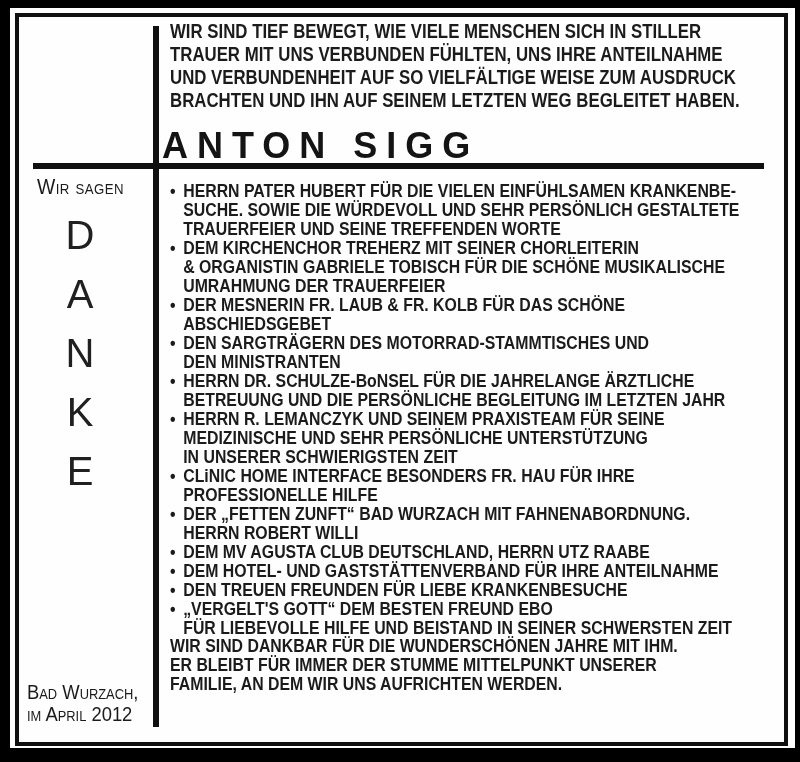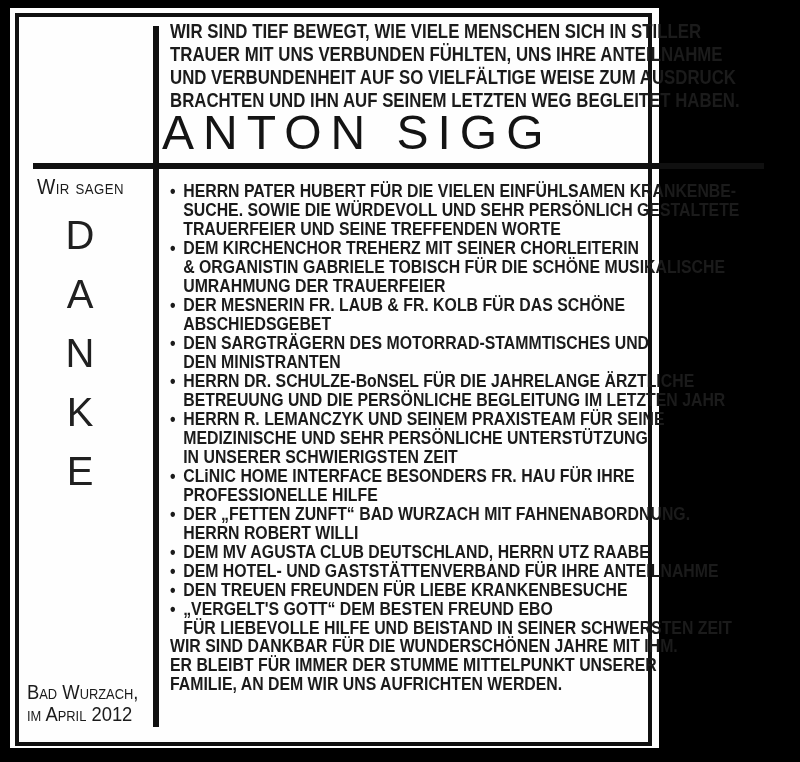--- a/index.html
+++ b/index.html
@@ -10,7 +10,7 @@
     color:#1b1b1b;
   }
   .sheet{
-    position:absolute;left:10px;top:8px;width:649px;height:740px;
+    position:absolute;left:10px;top:8px;width:785px;height:740px;
     background:#fefefe;
   }
   .frame{

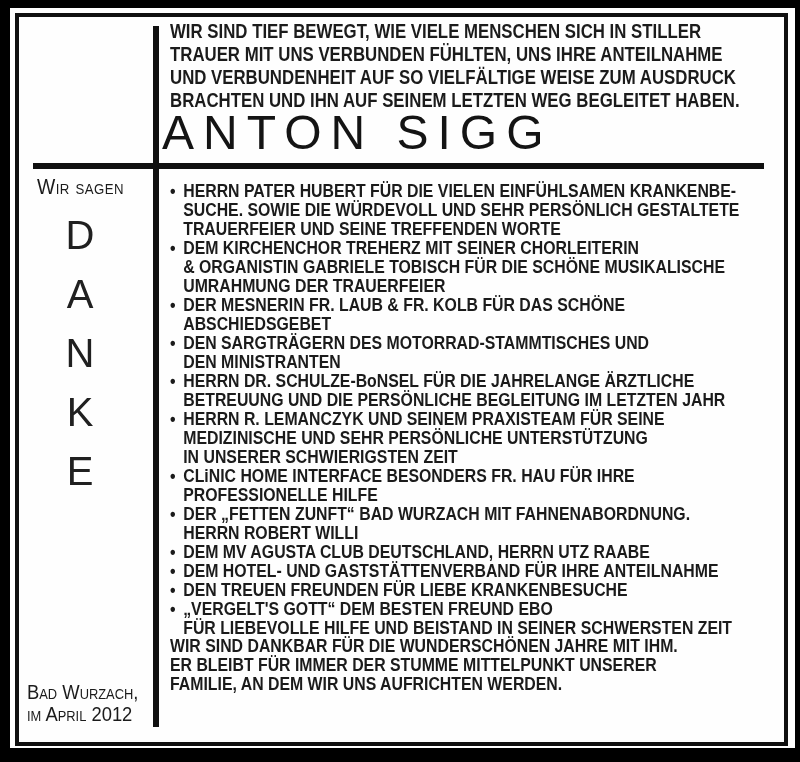--- a/index.html
+++ b/index.html
@@ -32,8 +32,8 @@
   }
   .intro div{white-space:nowrap;}
   .name{
-    position:absolute;left:152px;top:101px;
-    font-size:48px;line-height:48px;font-weight:normal;letter-spacing:9px;
+    position:absolute;left:152px;top:114px;
+    font-size:36px;line-height:48px;font-weight:bold;letter-spacing:9px;
     white-space:nowrap;color:#141414;
   }
   .wesay{

